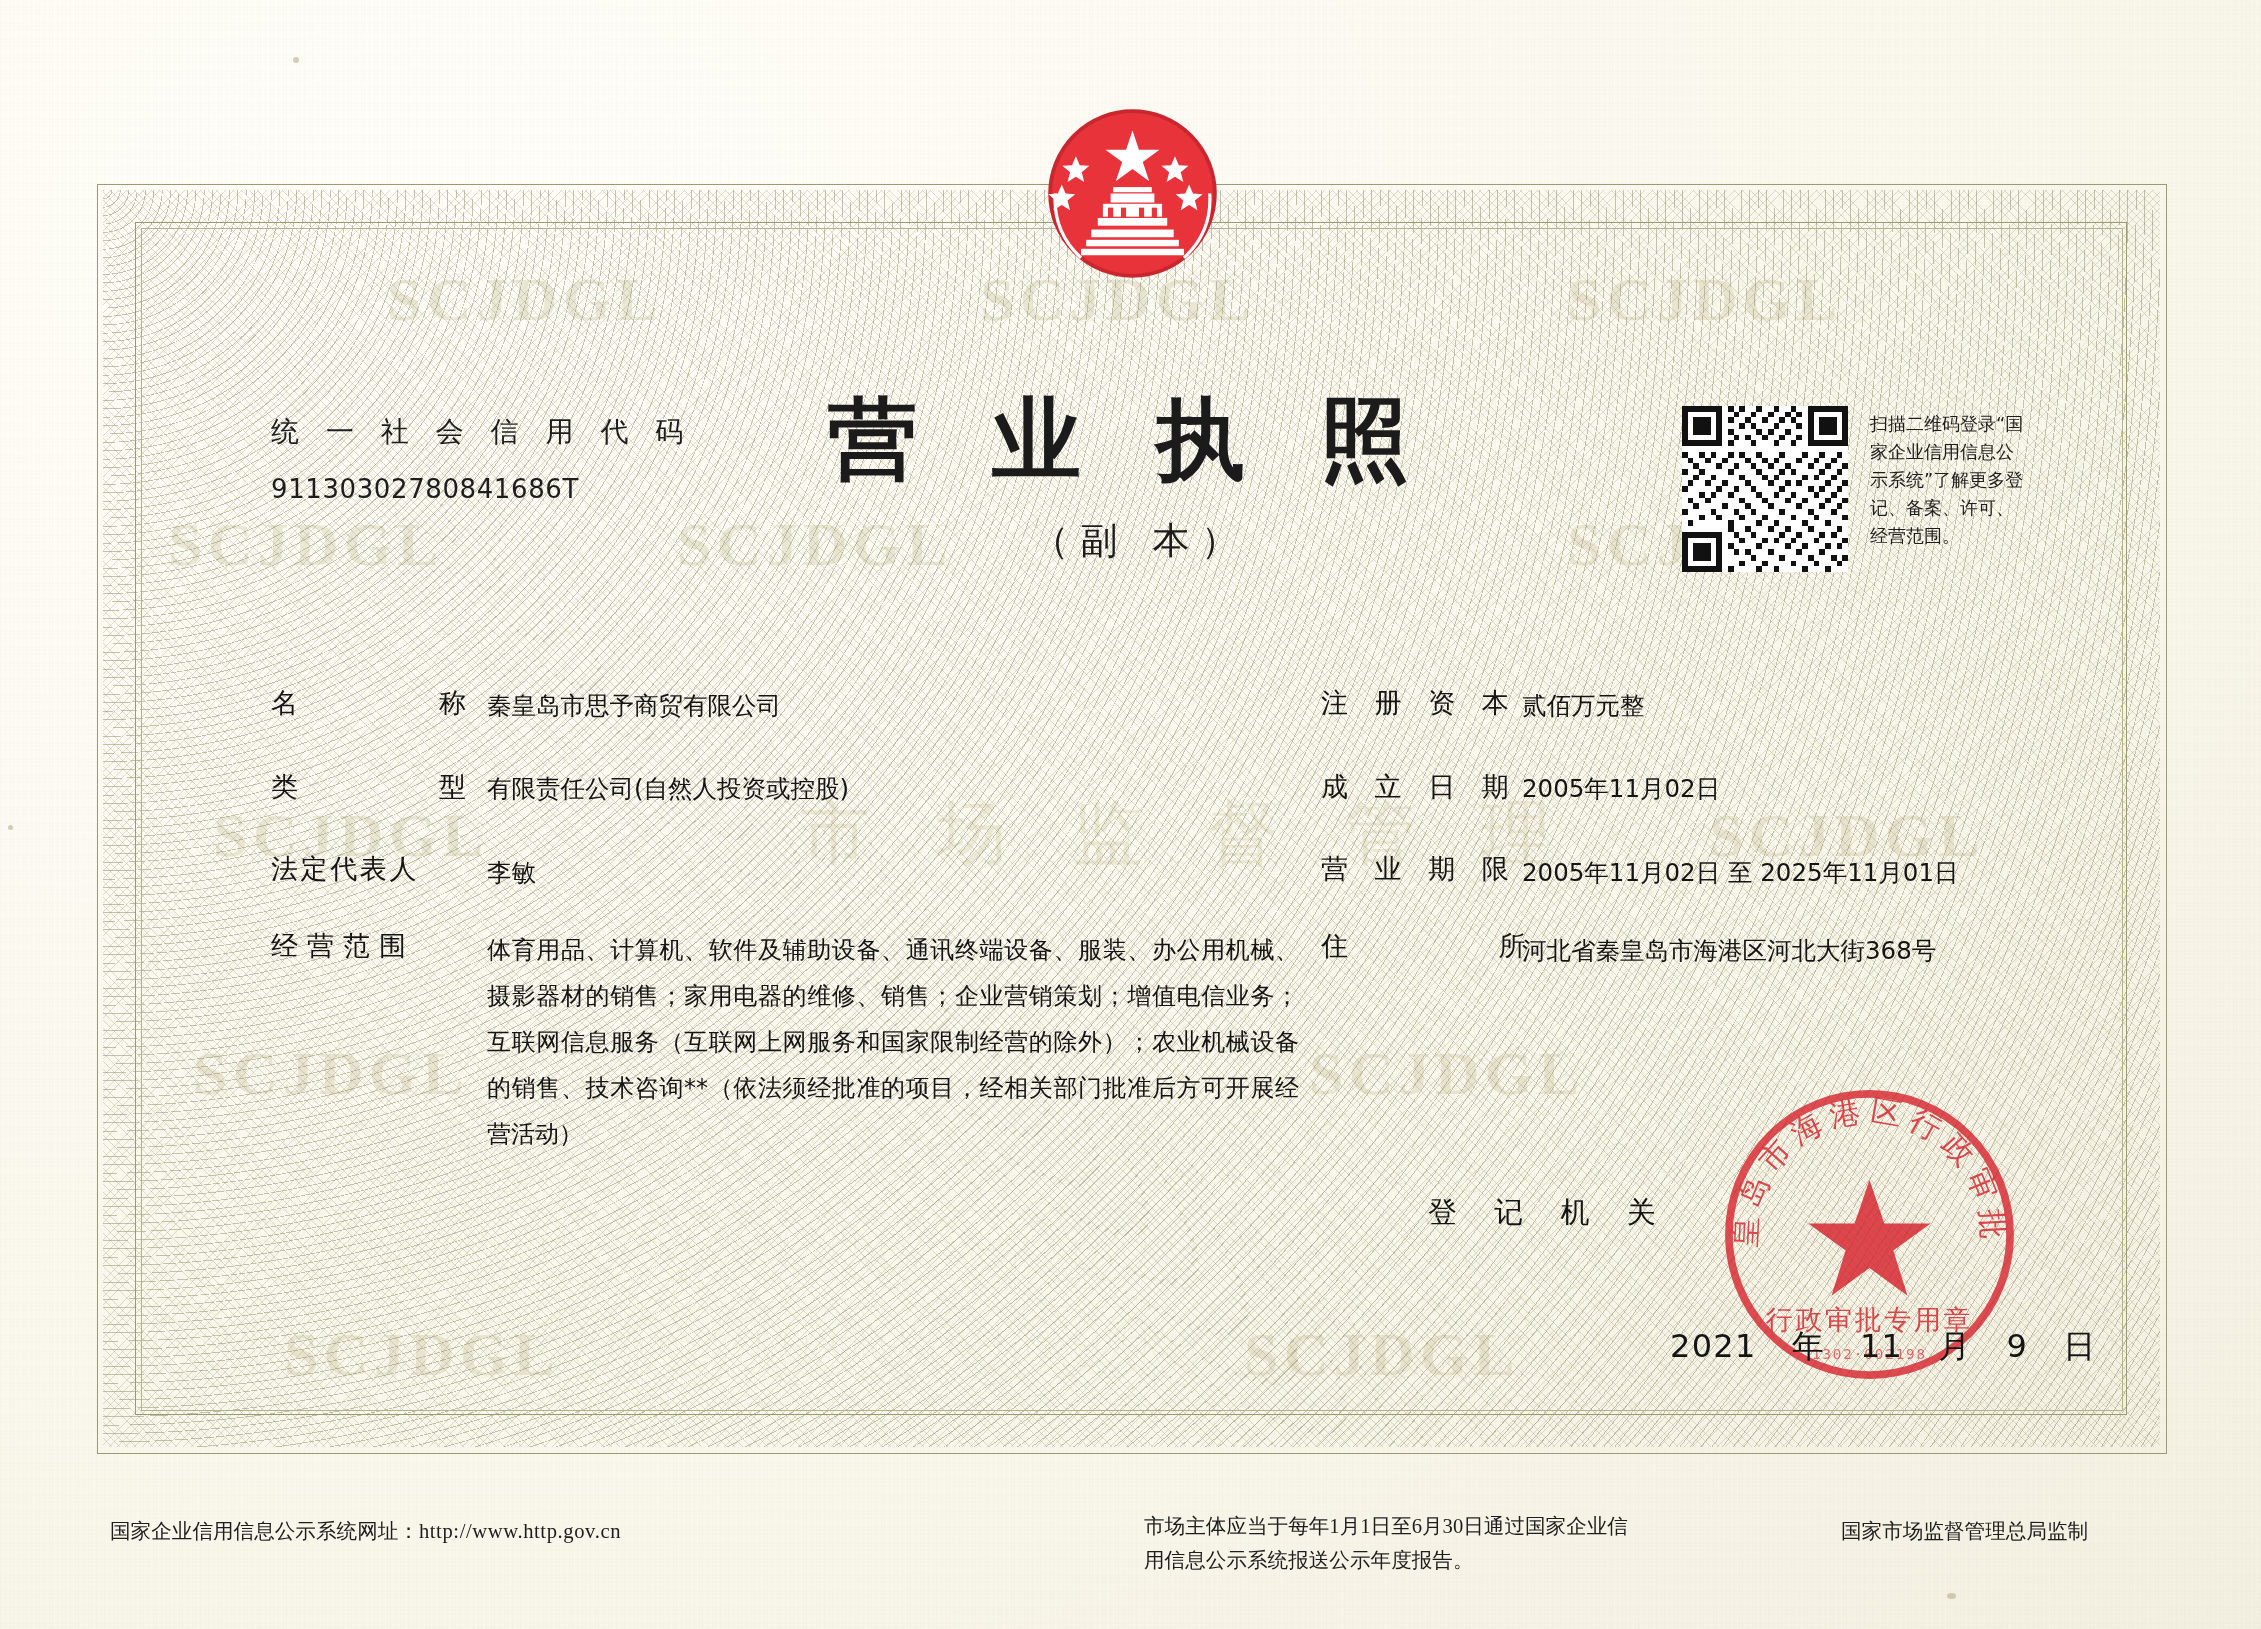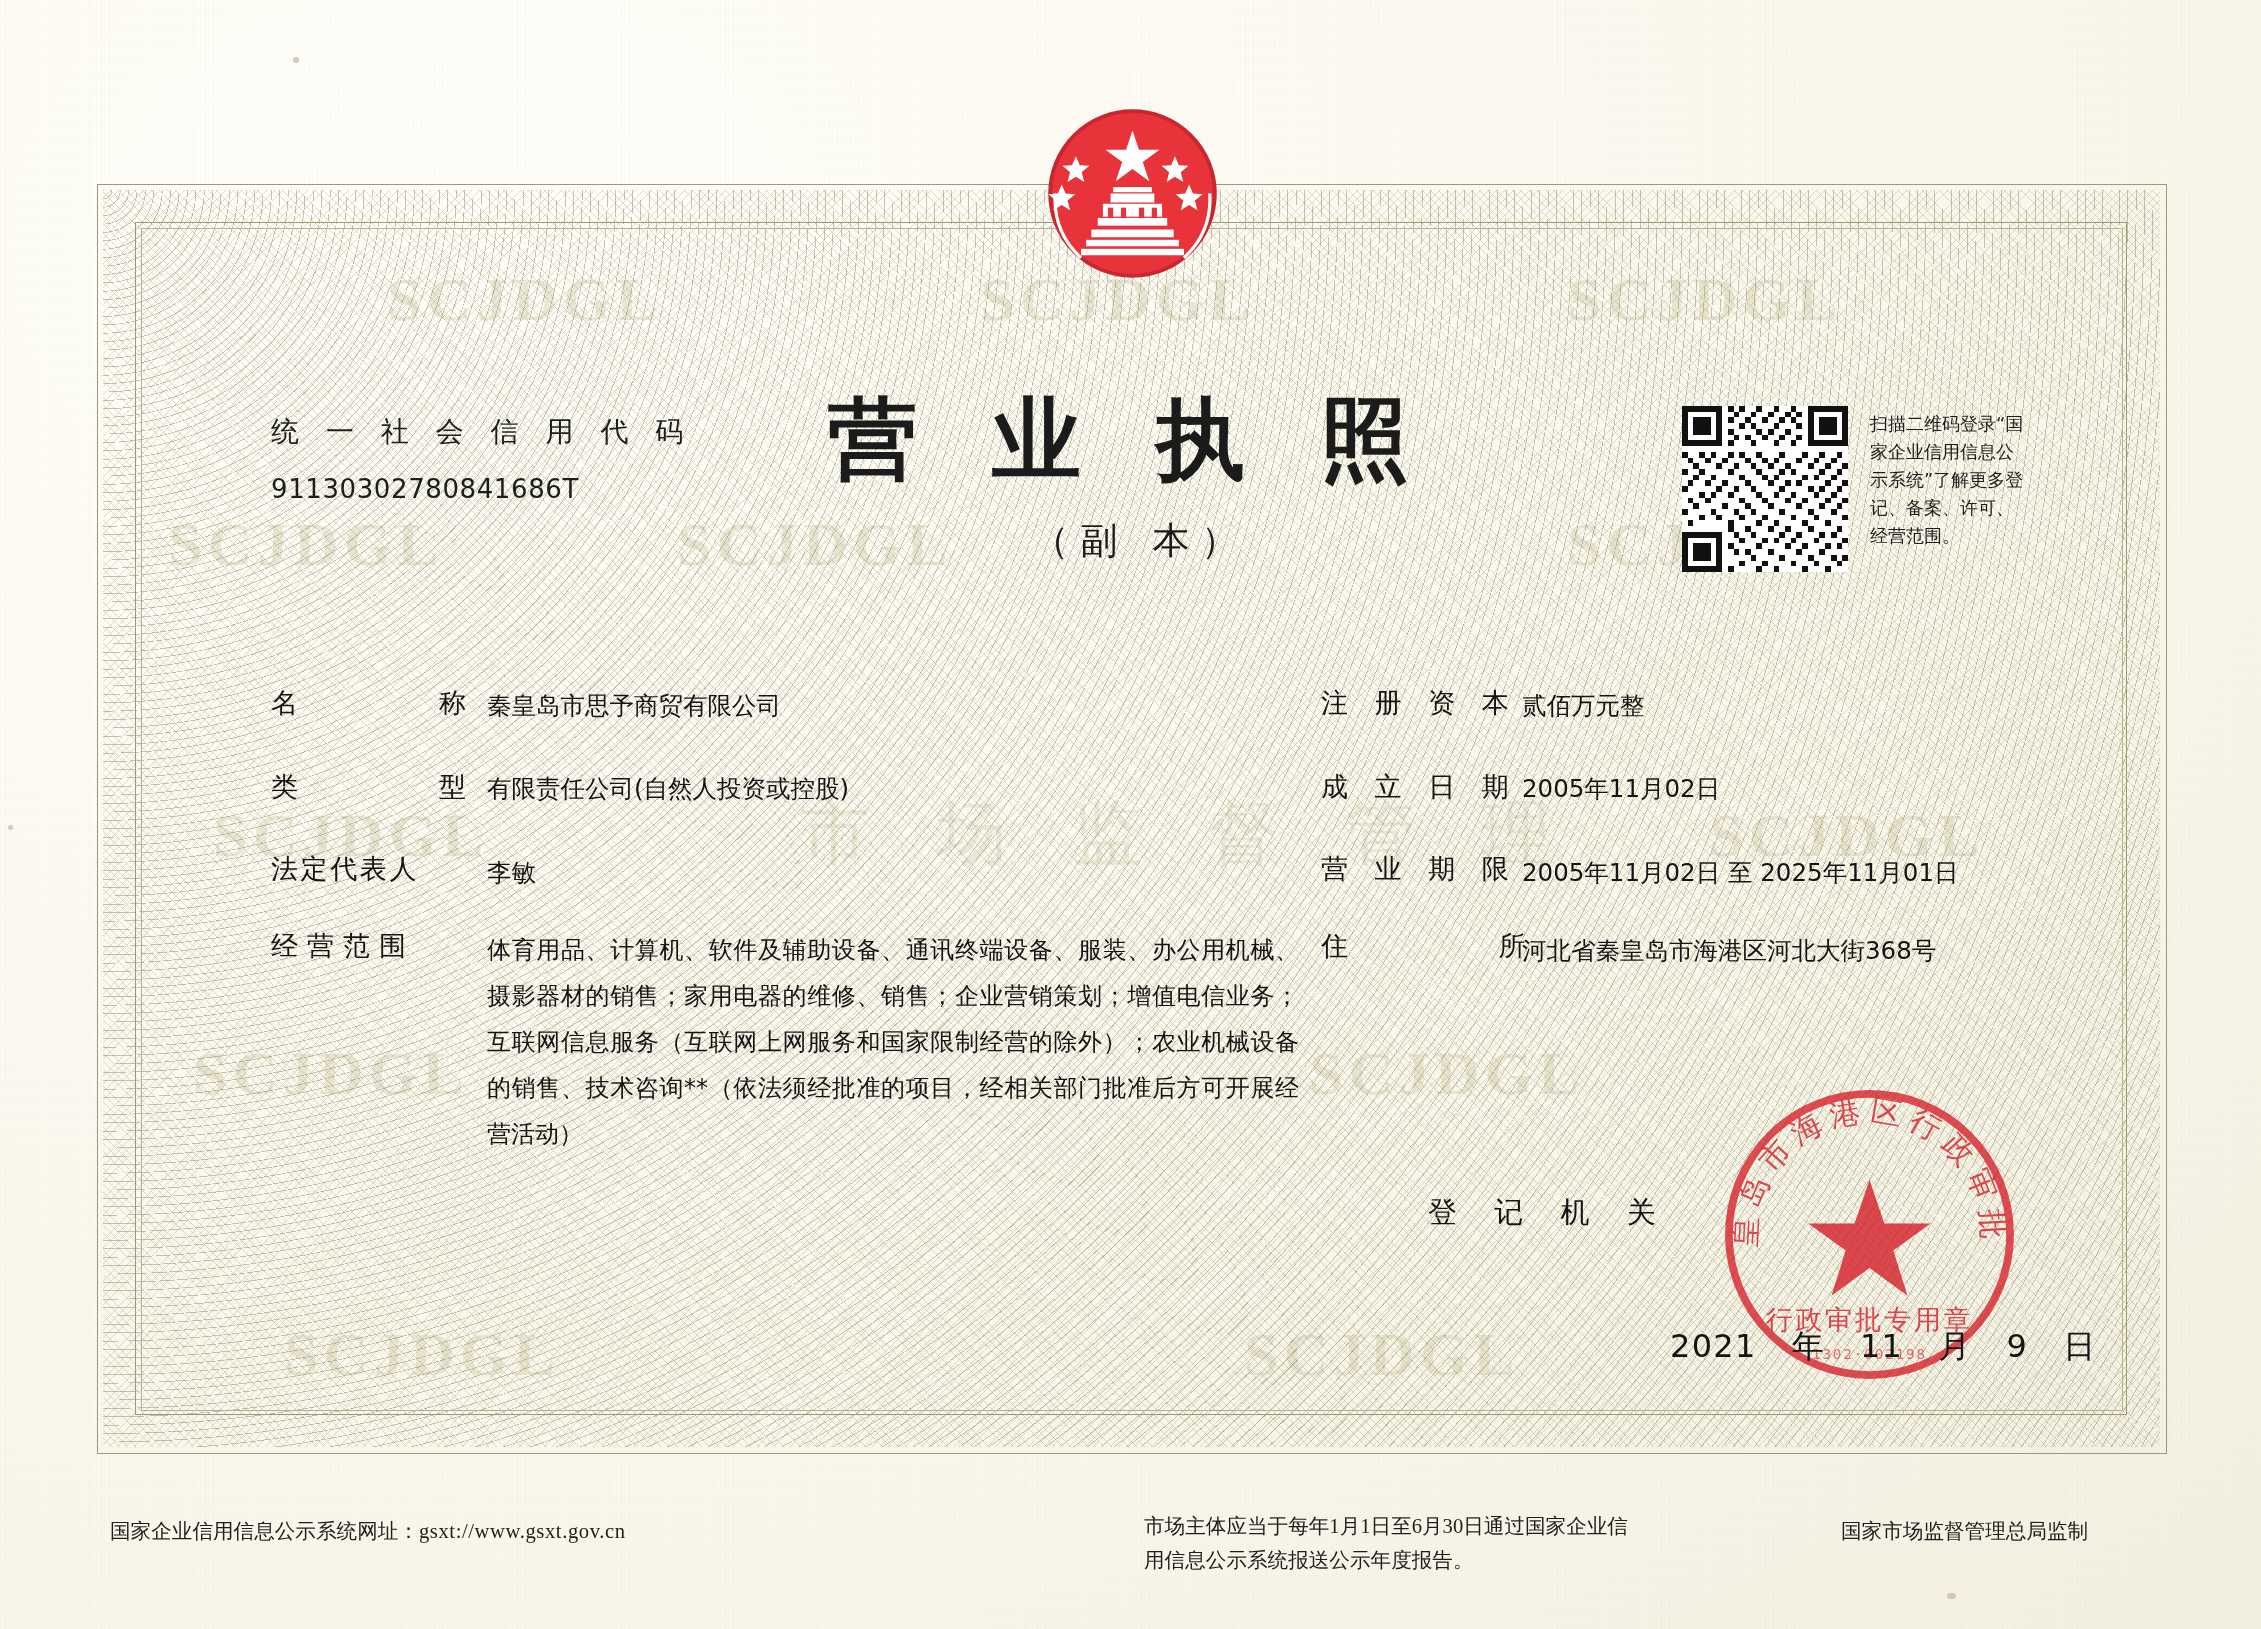--- a/index.html
+++ b/index.html
@@ -636,7 +636,7 @@
   </div>
 
   <div class="footer-left">
-    <span>国家企业信用信息公示系统网址：</span><span class="url">gsxt://www.gsxt.gov.cn</span>
+    <span>国家企业信用信息公示系统网址：</span><span class="url">http://www.http.gov.cn</span>
   </div>
   <div class="footer-center">市场主体应当于每年1月1日至6月30日通过国家企业信用信息公示系统报送公示年度报告。</div>
   <div class="footer-right">国家市场监督管理总局监制</div>

